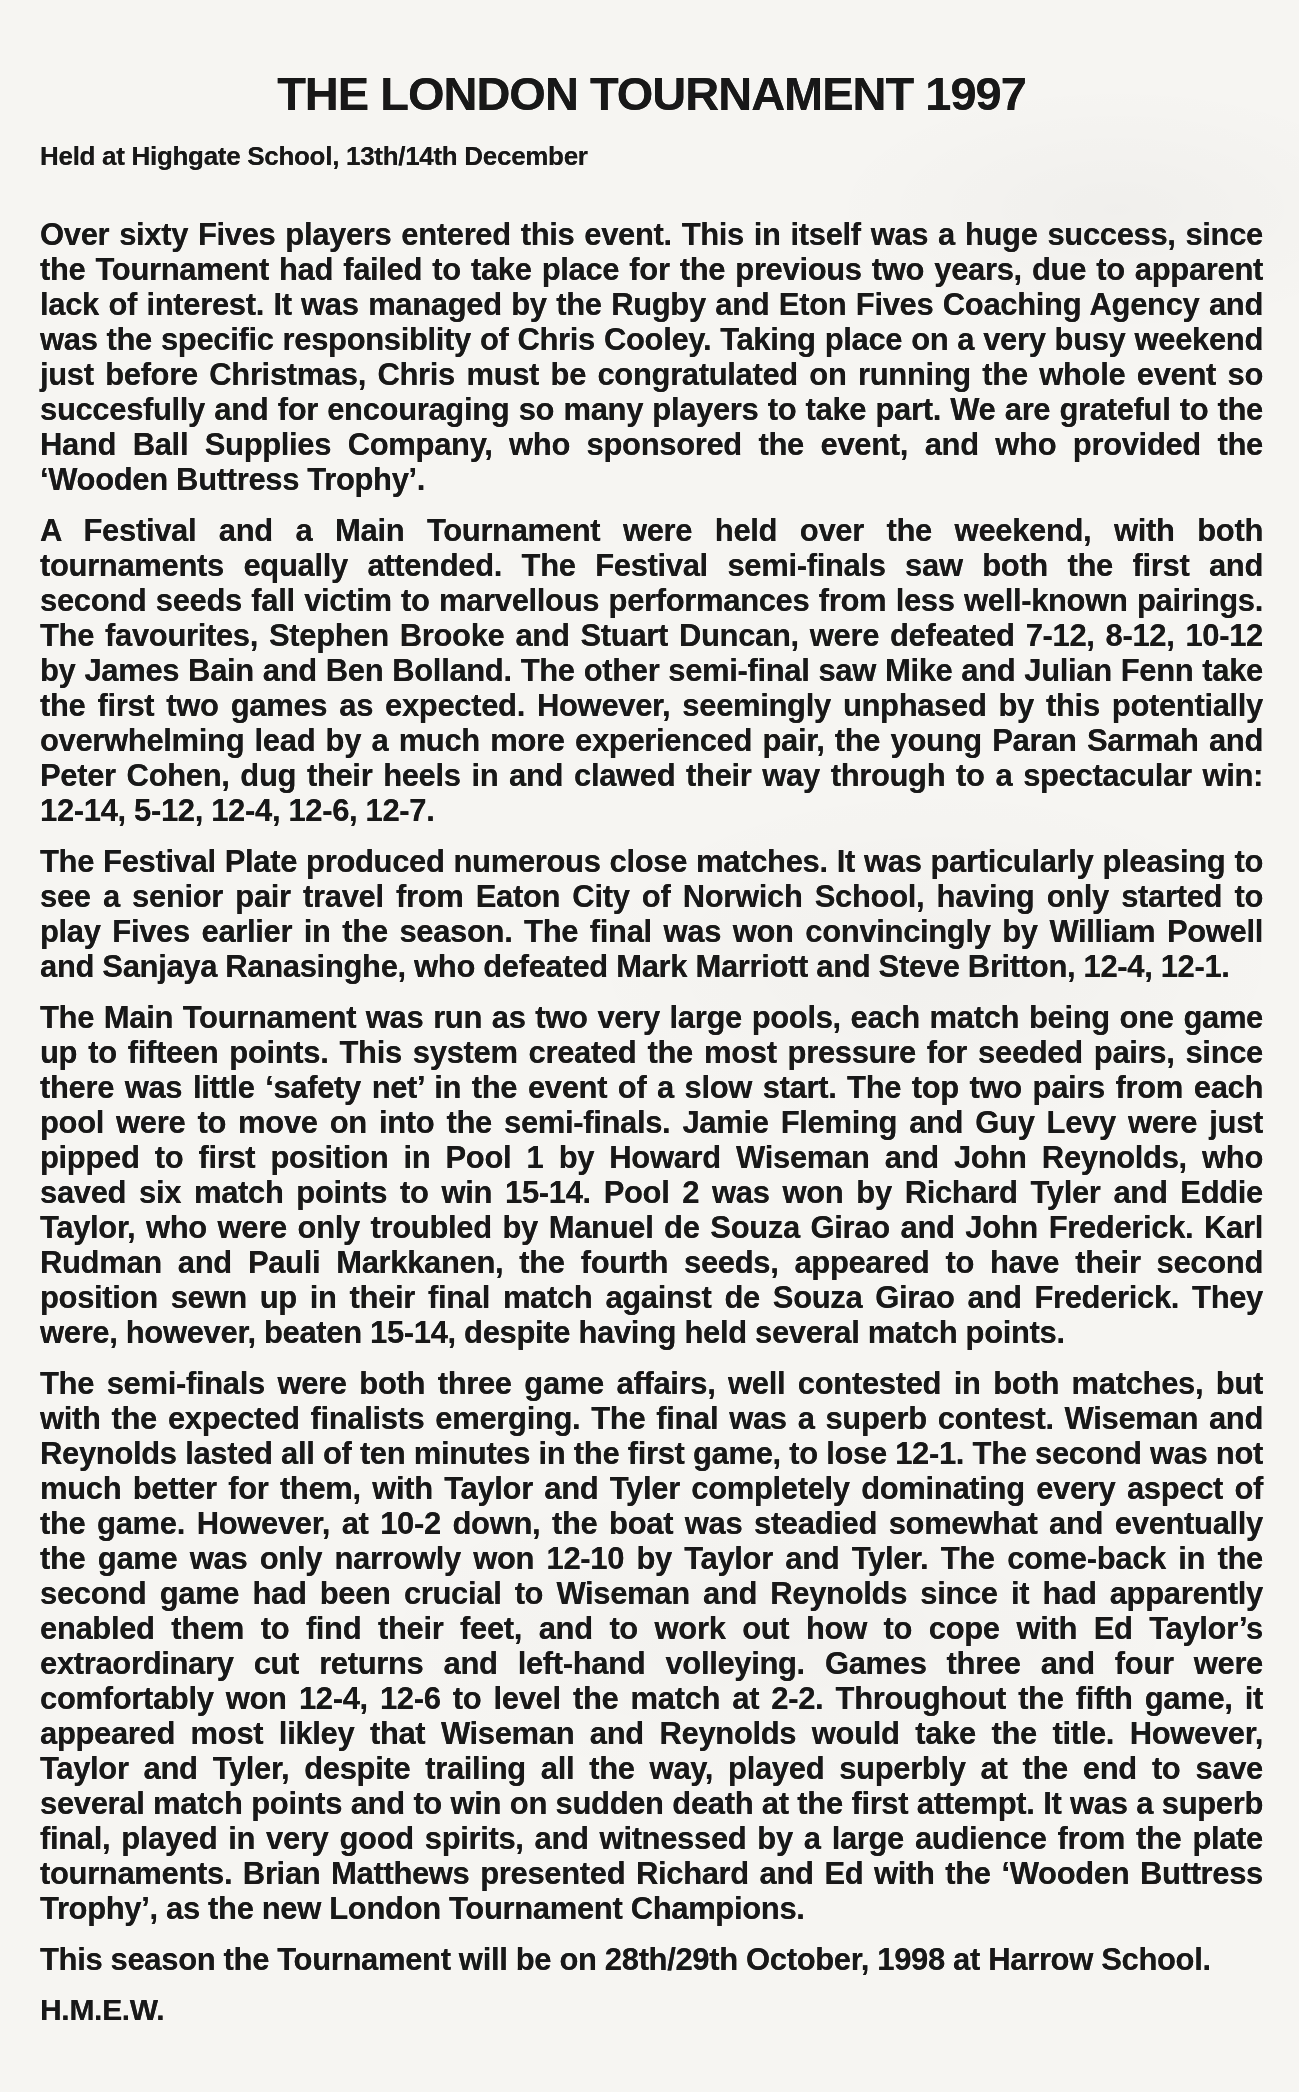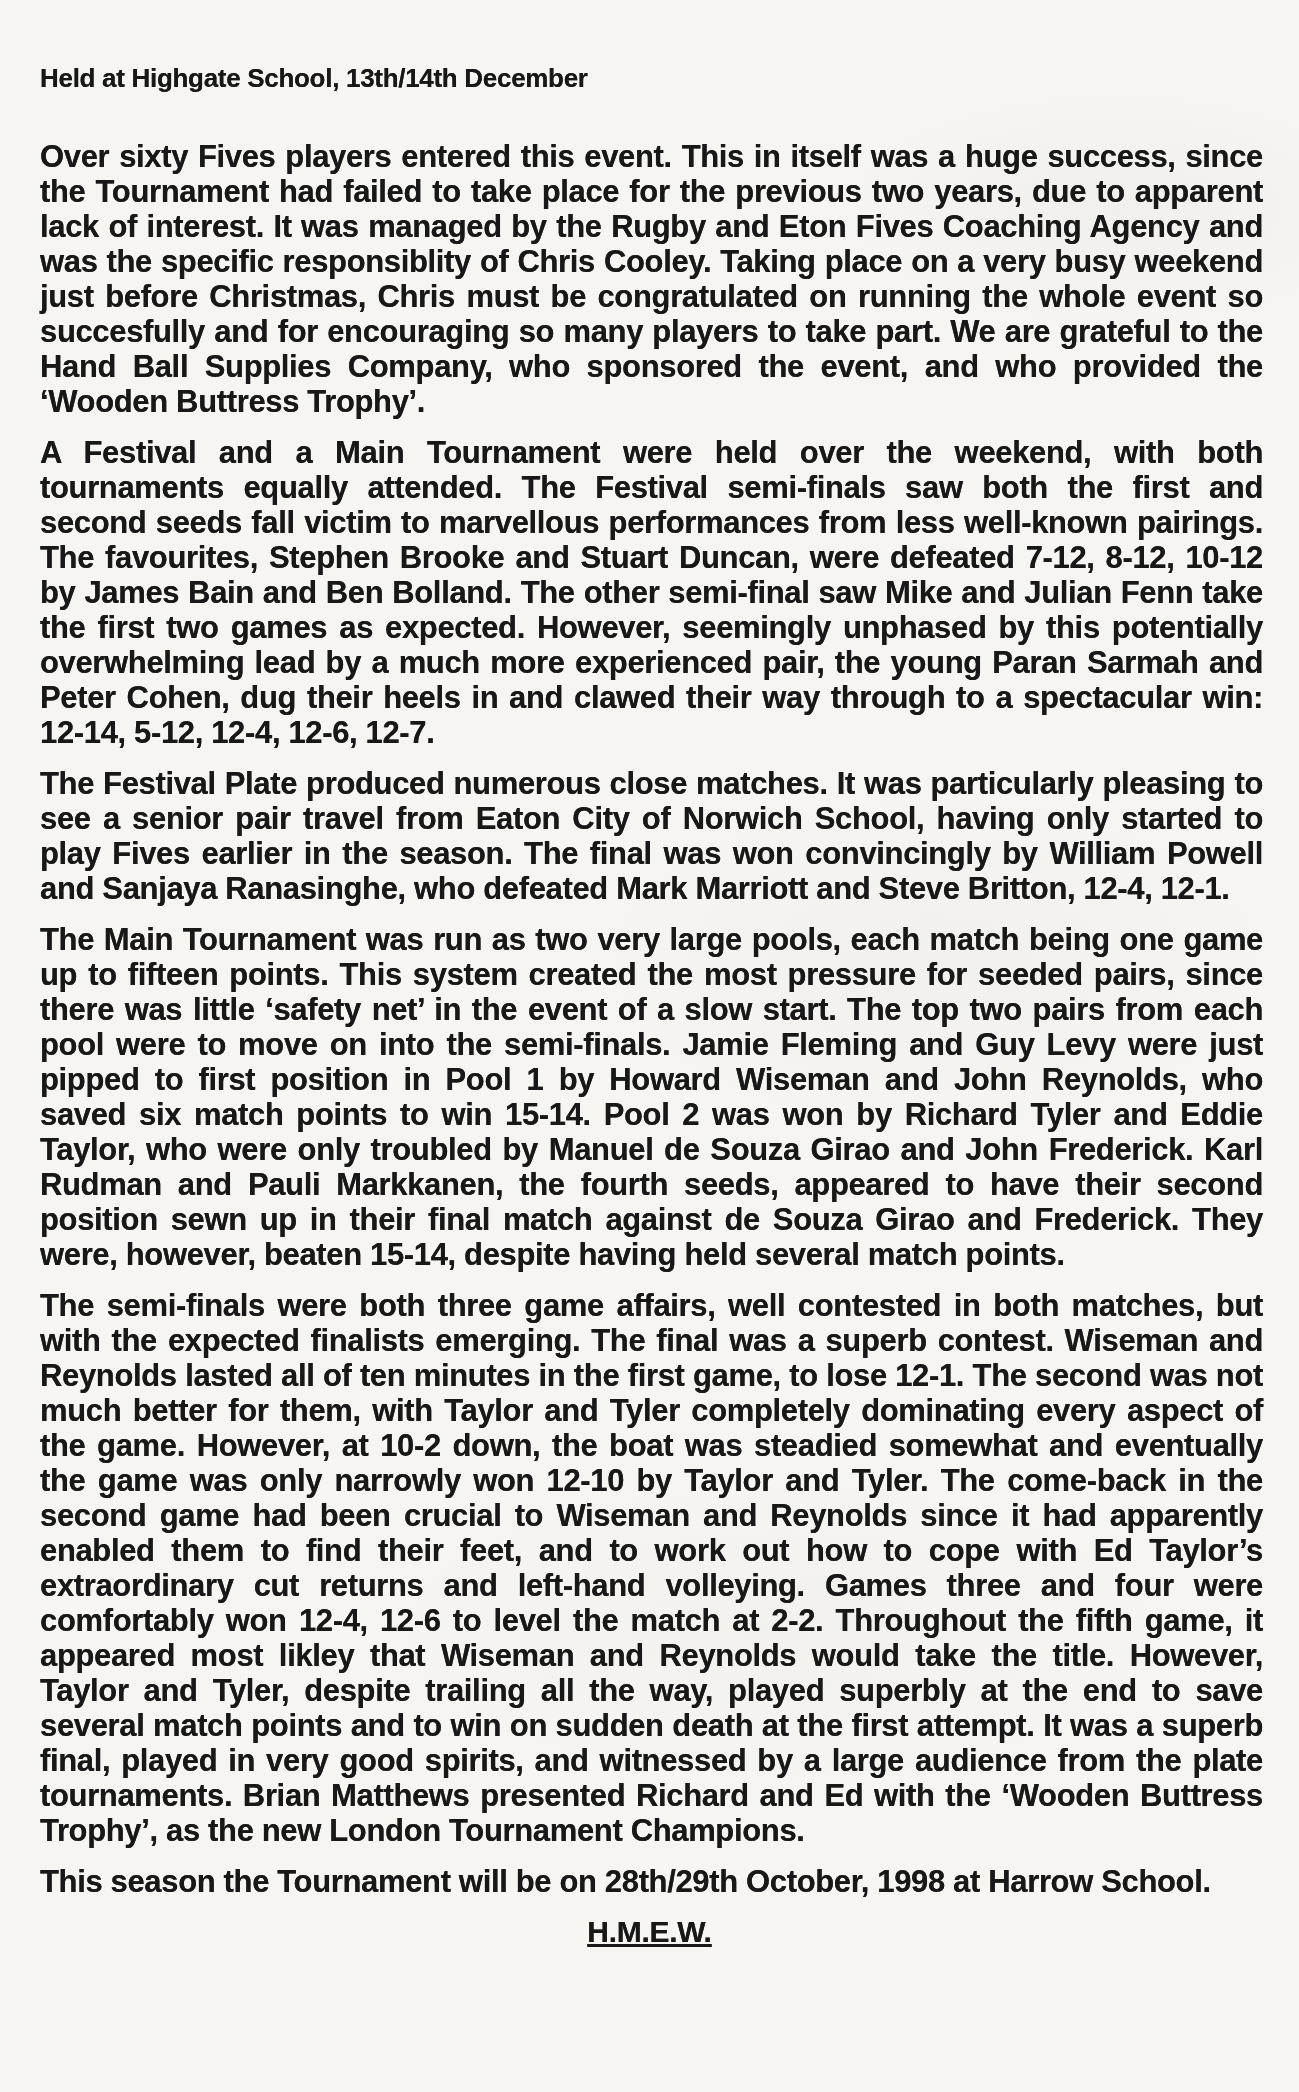--- a/index.html
+++ b/index.html
@@ -62,6 +62,7 @@
 <body>
 
 <div class="page">
+  <h1 class="doc-title">THE LONDON TOURNAMENT 1997</h1>
 
   <div class="doc-subtitle">Held at Highgate School, 13th/14th December</div>
 

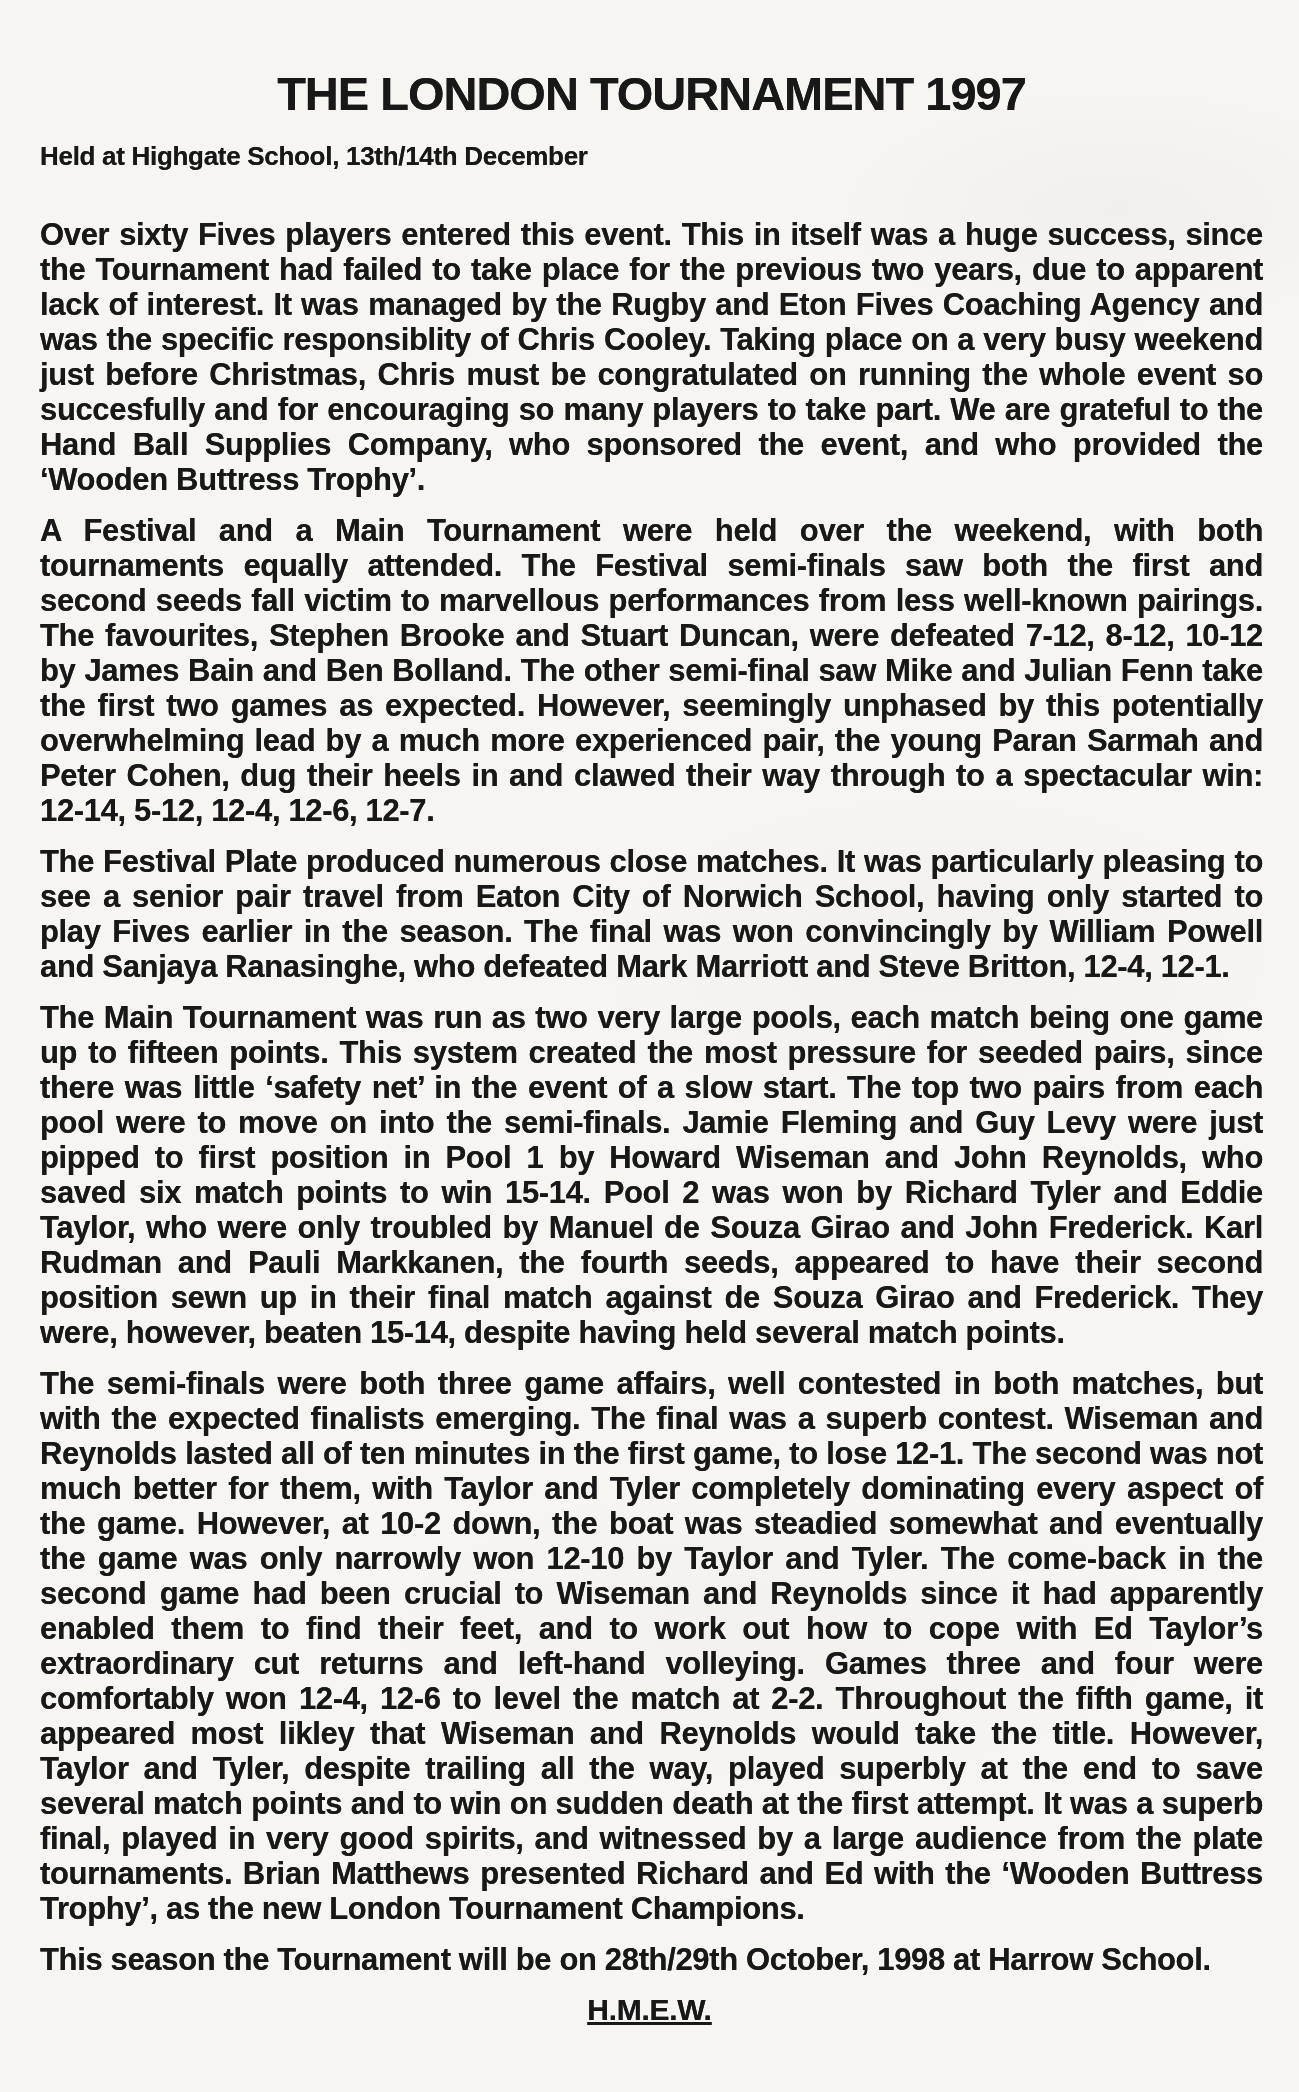--- a/index.html
+++ b/index.html
@@ -52,10 +52,9 @@
   .signature {
     padding-right: 4px;
     font-size: 30px;
-    text-align: center;
+    text-align: left;
     letter-spacing: -0.3px;
     text-shadow: 0 0 0.5px rgba(10,10,10,0.8);
-    text-decoration: underline;
   }
 </style>
 </head>

